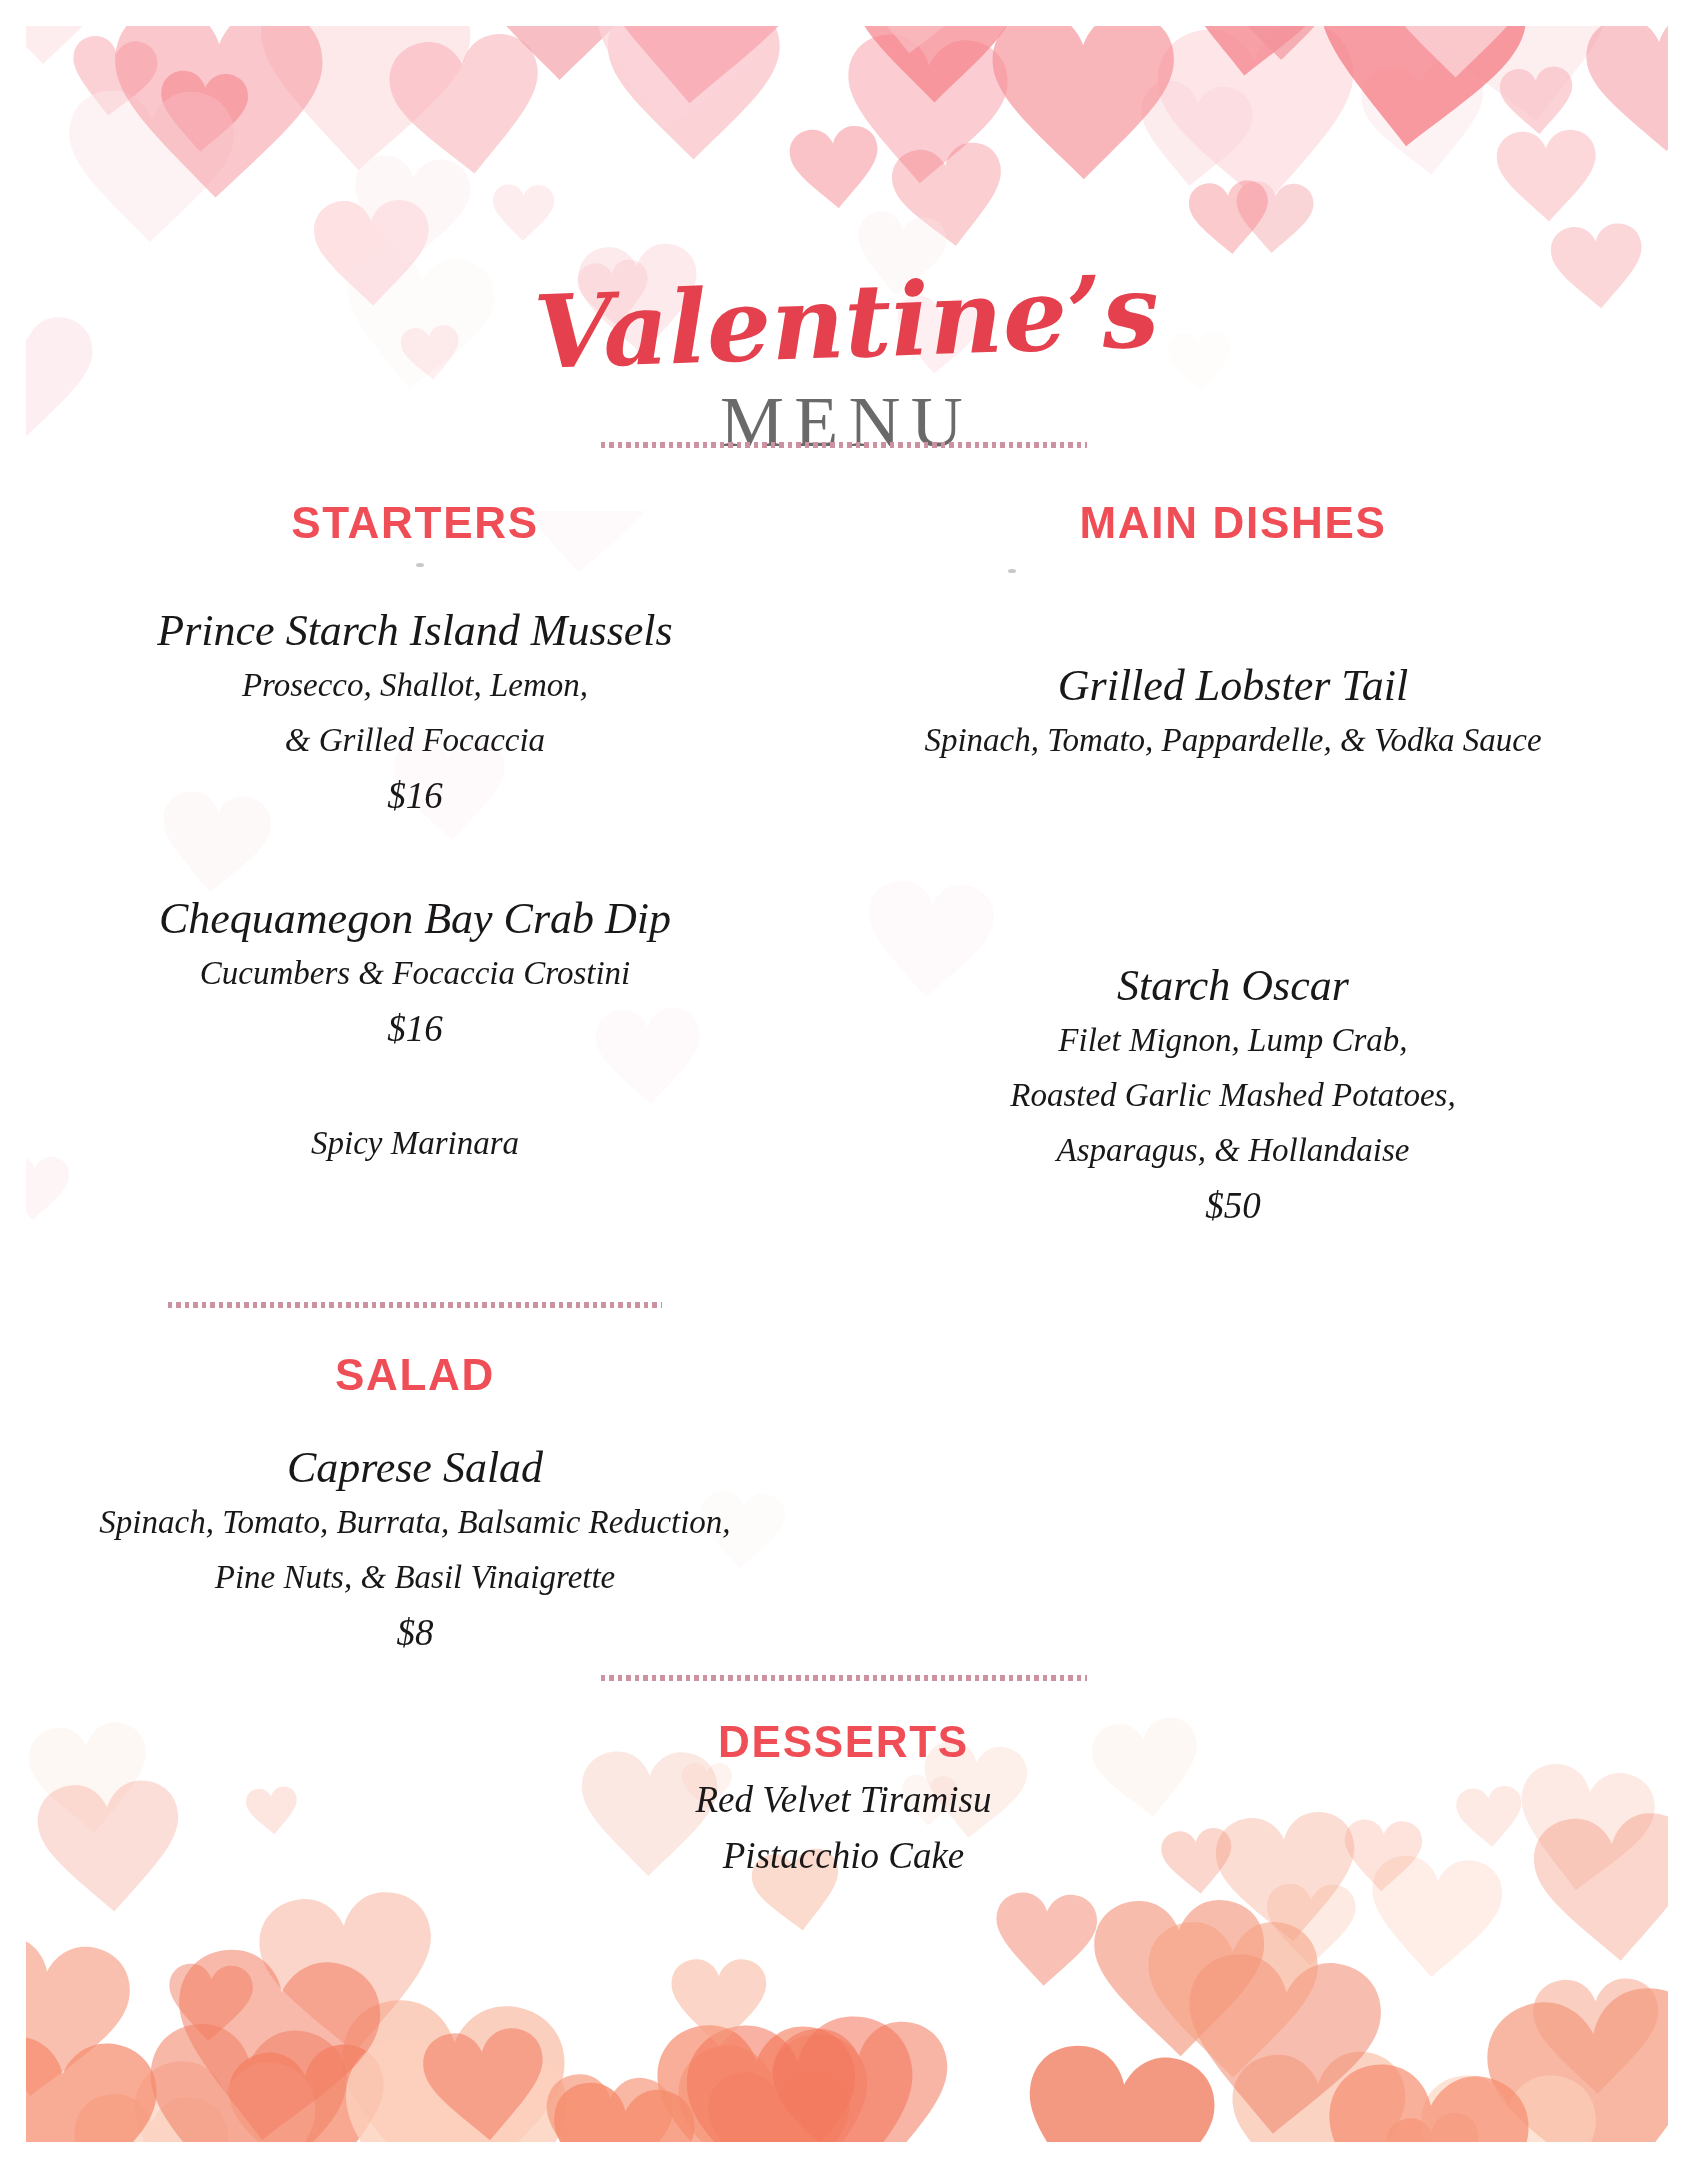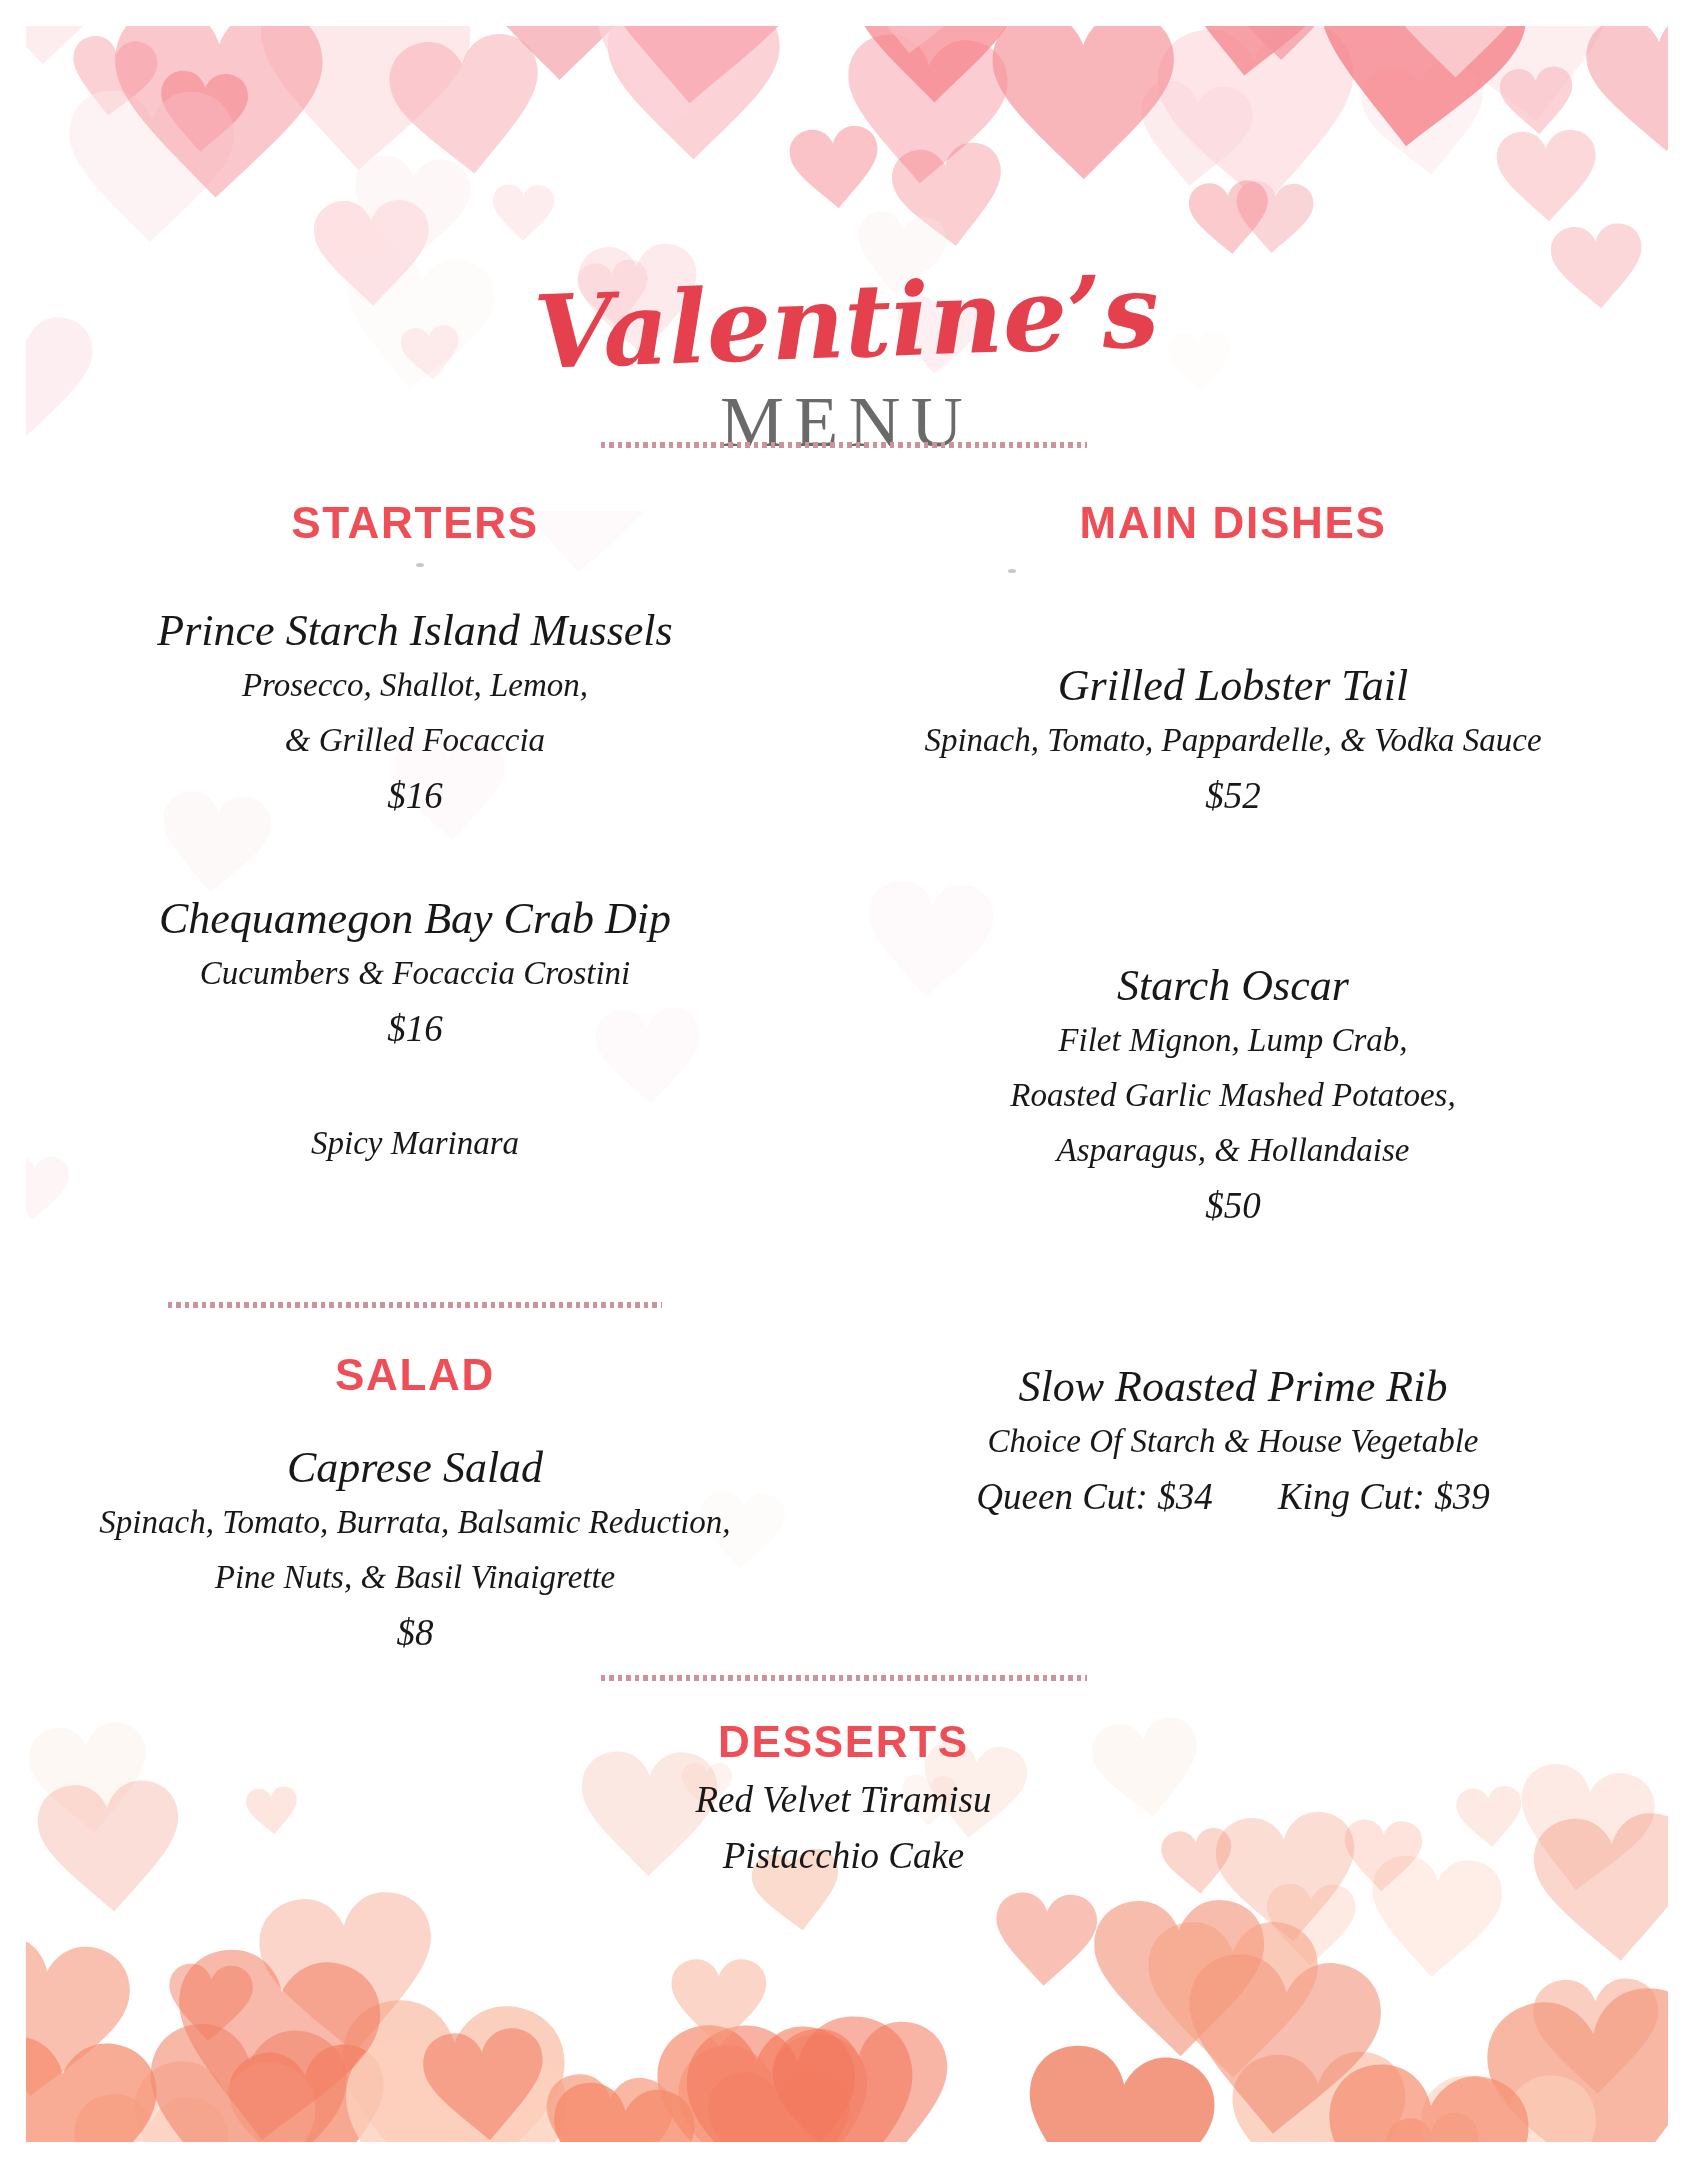--- a/index.html
+++ b/index.html
@@ -224,7 +224,6 @@
   <div class="item cr" style="top:658px">
     <div class="iname">Grilled Lobster Tail</div>
     <div class="idesc">Spinach, Tomato, Pappardelle, &amp; Vodka Sauce</div>
-    <div class="iprice">$52</div>
   </div>
 
   <div class="item cr" style="top:958px">

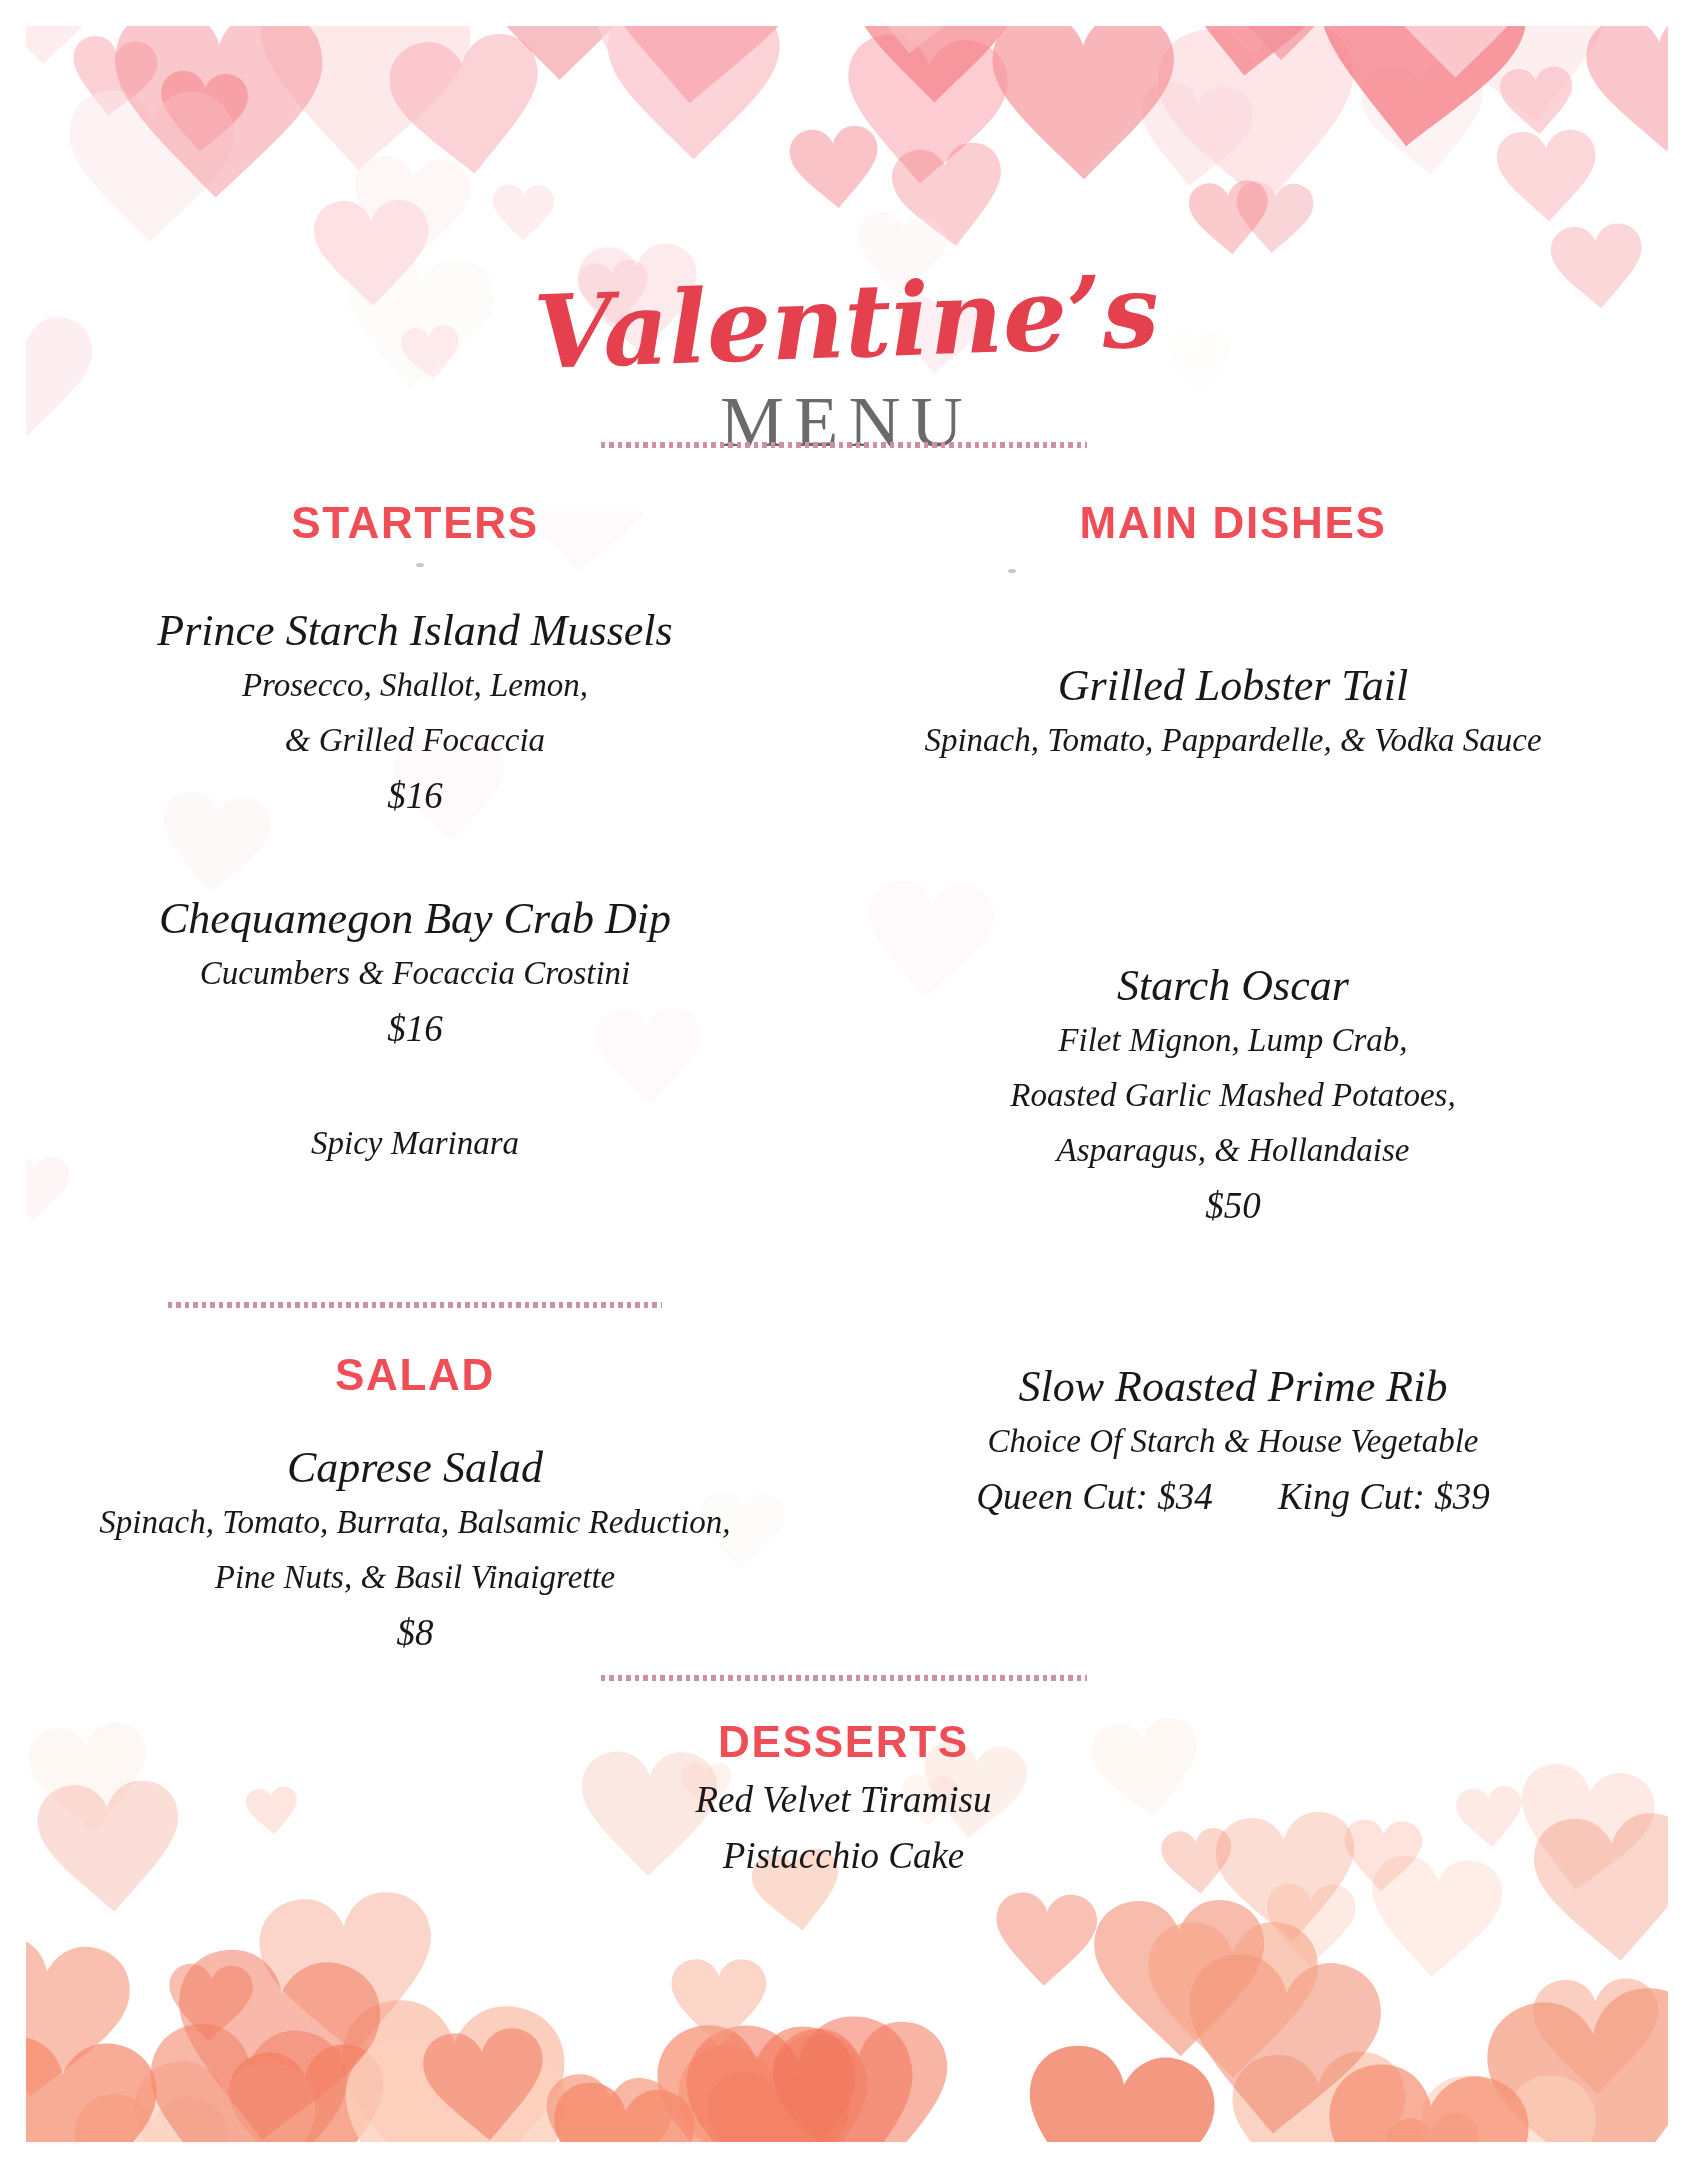--- a/index.html
+++ b/index.html
@@ -234,14 +234,6 @@
     <div class="iprice">$50</div>
   </div>
 
-  <div class="item cr" style="top:1359px">
-    <div class="iname">Slow Roasted Prime Rib</div>
-    <div class="idesc">Choice Of Starch &amp; House Vegetable</div>
-    <div class="iprice two">
-      <span>Queen Cut: $34</span>
-      <span>King Cut: $39</span>
-    </div>
-  </div>
 
   <div class="dots" style="top:1675px;left:601px;width:486px"></div>
   <div class="txt sec cc" style="top:1716px">DESSERTS</div>

